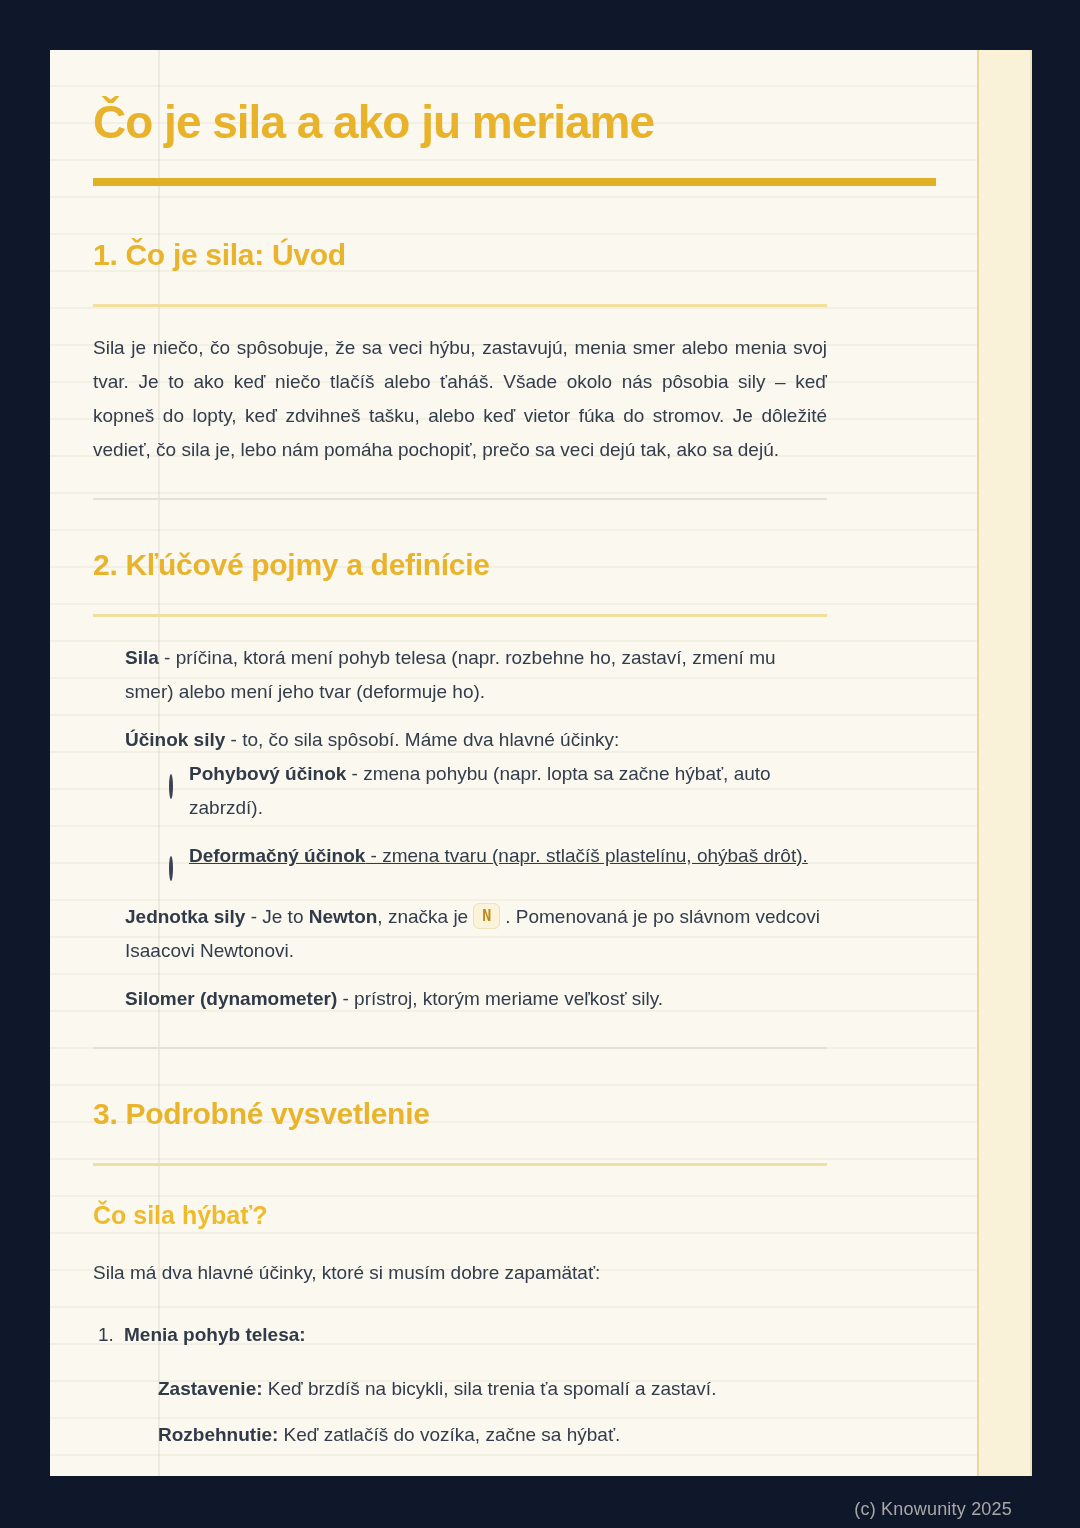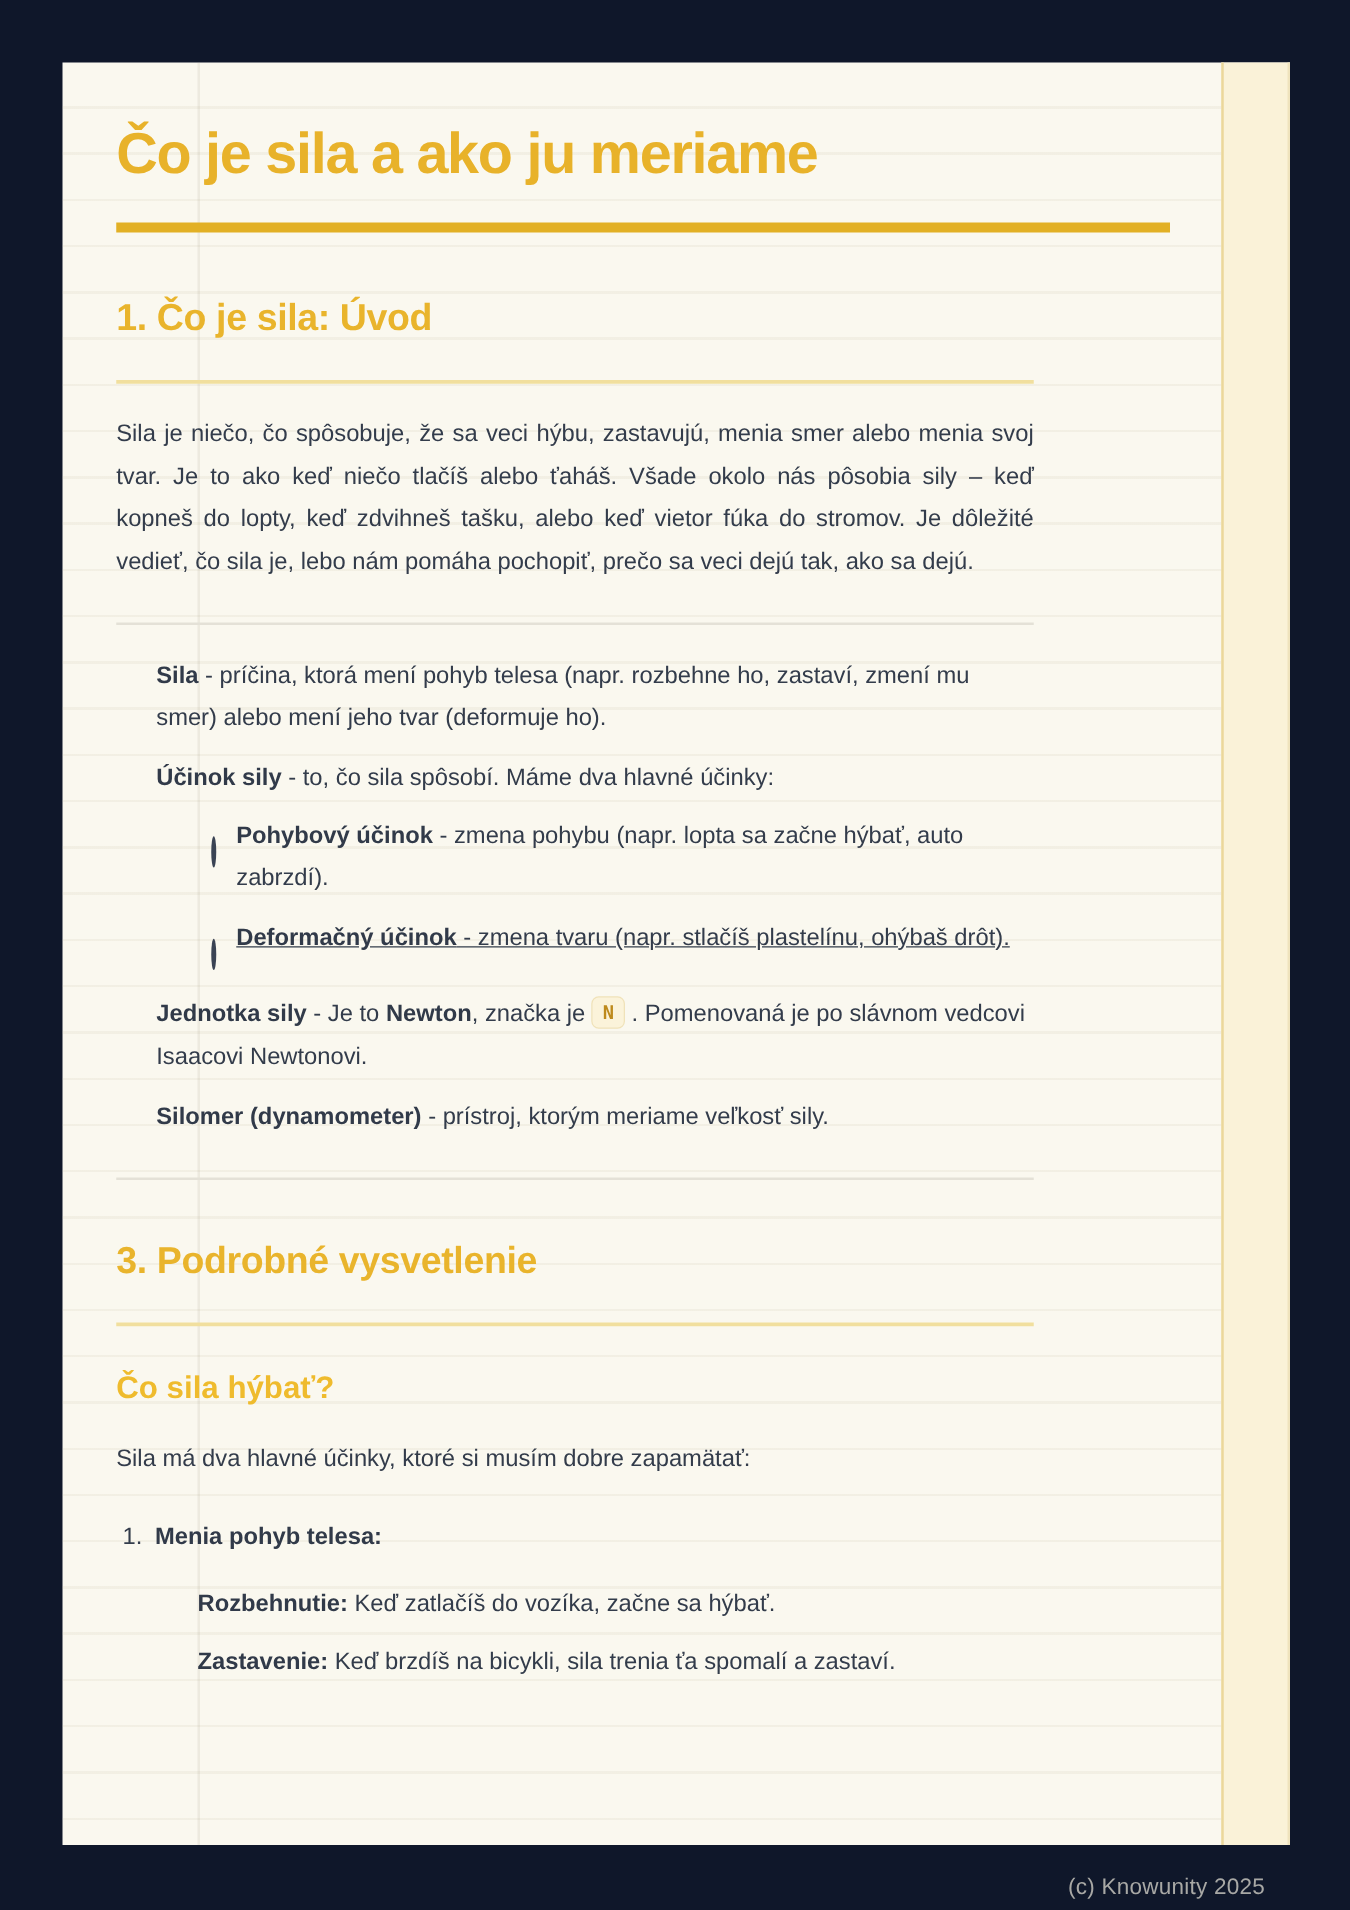--- a/index.html
+++ b/index.html
@@ -109,6 +109,7 @@
 
       <div class="divider"></div>
 
+      <h2 class="h2 later">2. Kľúčové pojmy a definície</h2>
 
       <div class="blist body-text">
 

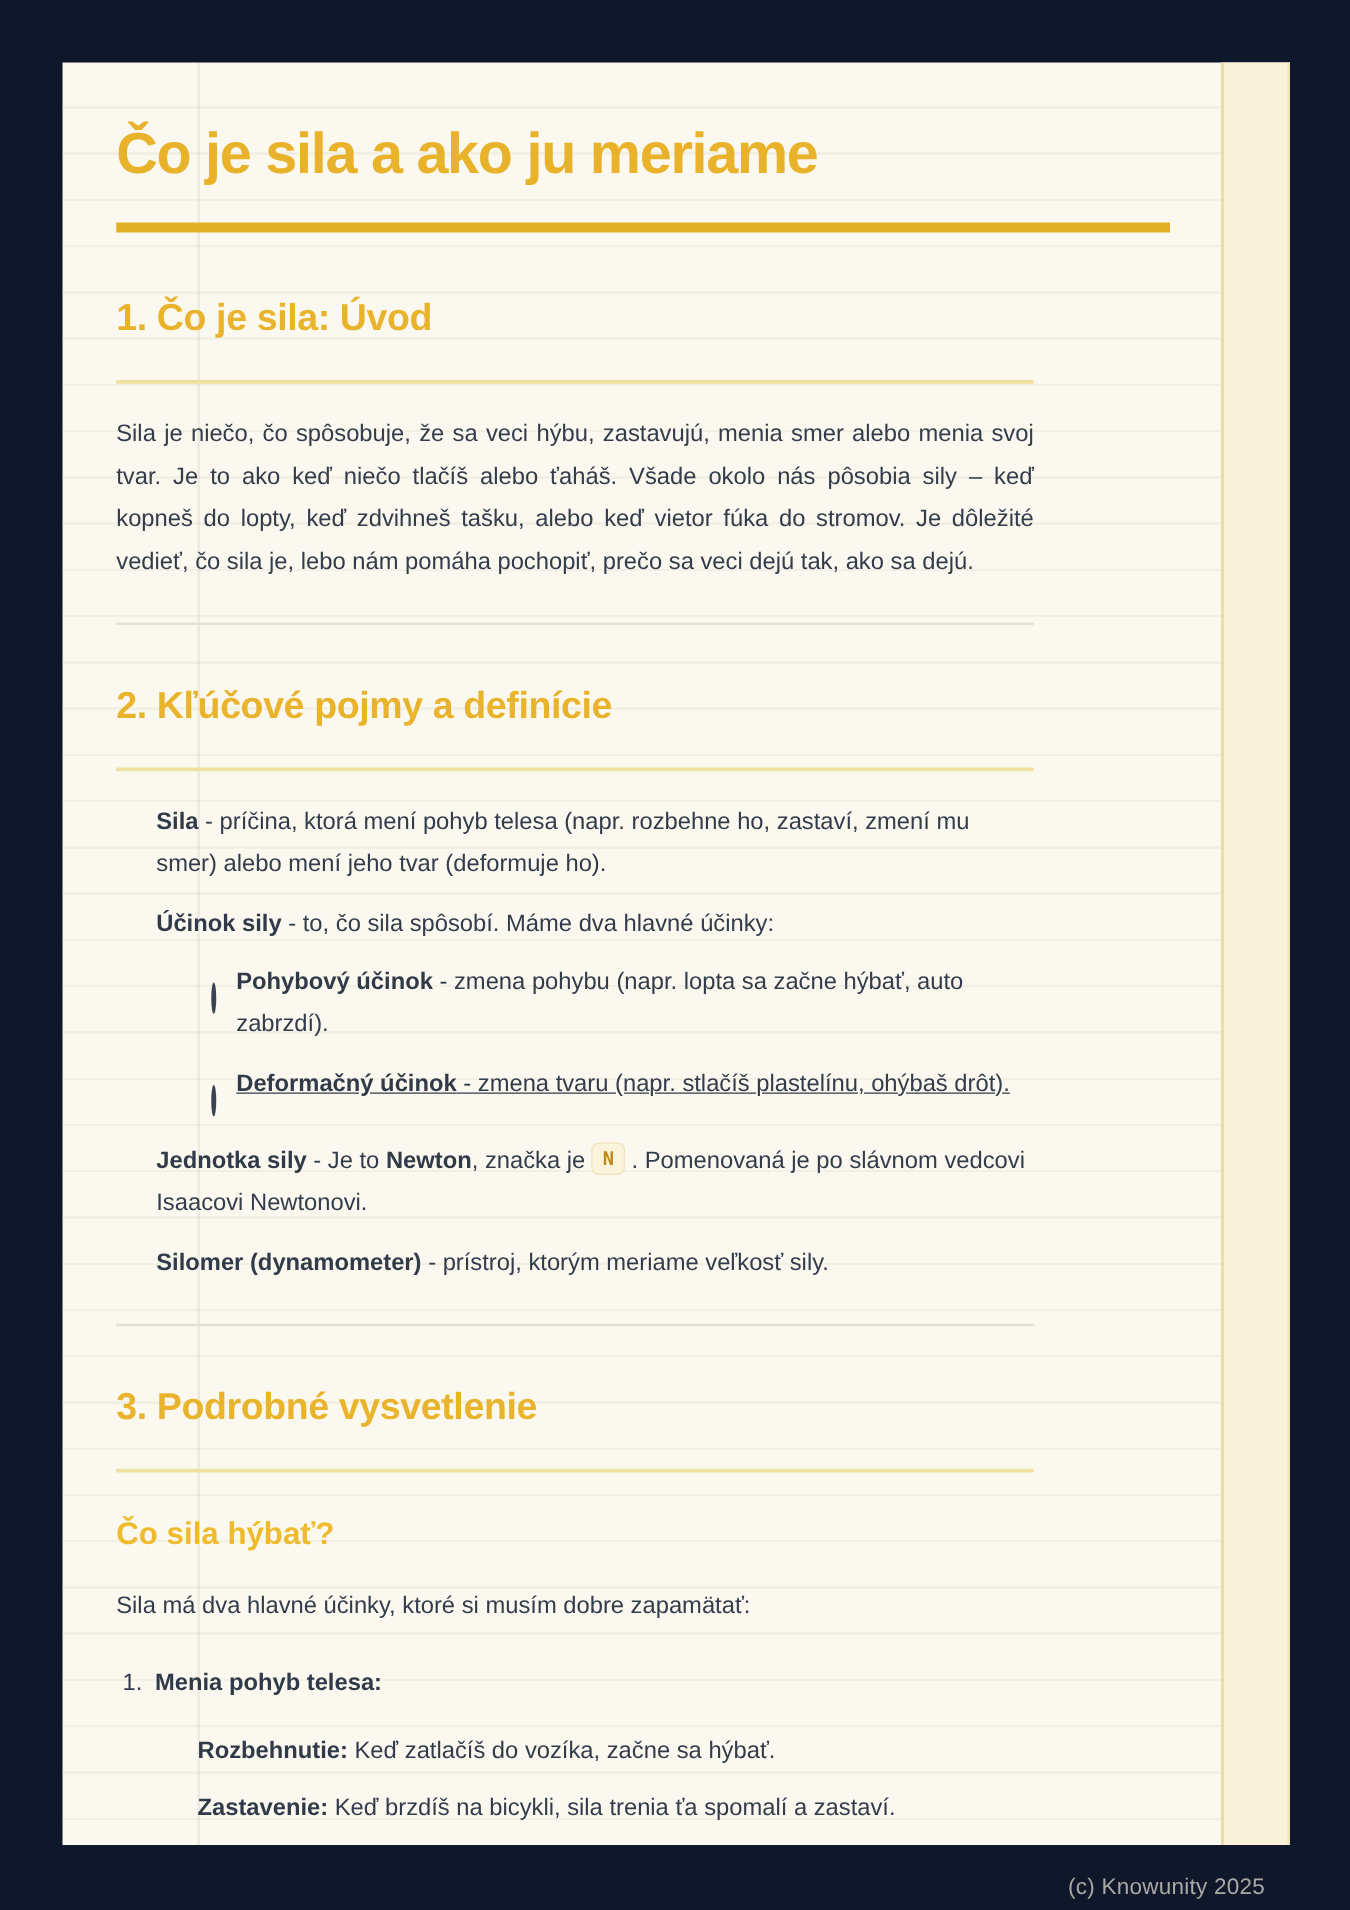--- a/index.html
+++ b/index.html
@@ -65,7 +65,7 @@
   .dot { width:7px; height:7px; border-radius:50%; background:#3A4354; }
   .ring { width:8px; height:8px; border-radius:50%; border:2px solid #3A4354; background:transparent; }
   .bbody { flex:1 1 auto; }
-  .sublist { margin-top:12px; margin-left:32px; }
+  .sublist { margin-left:32px; }
   .sublist .brow + .brow { margin-top:14px;text-decoration:underline; }
 
   b.term { font-weight:700; color:#313A49; }

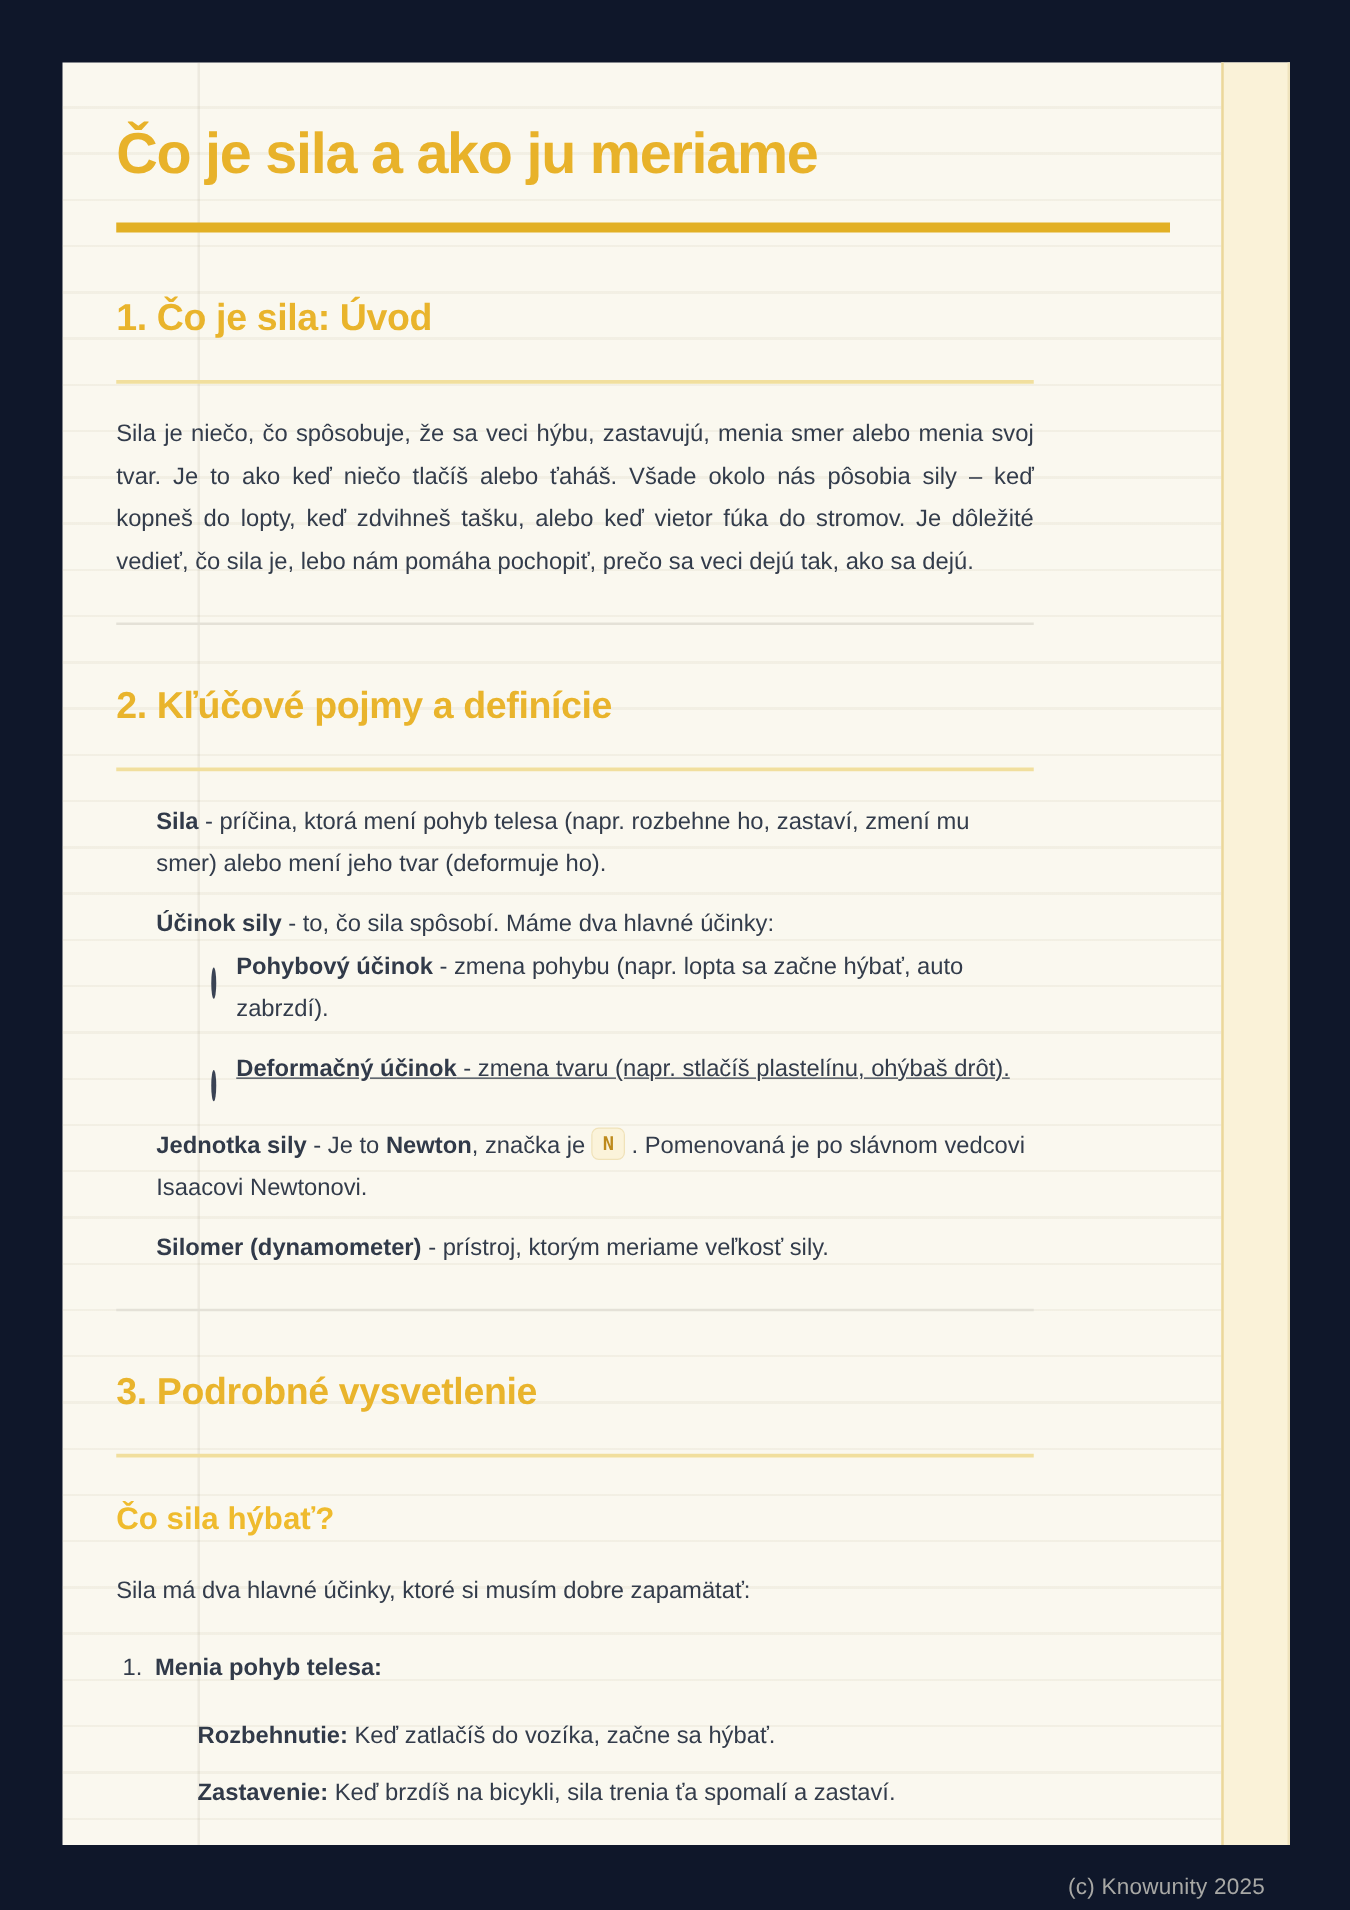--- a/index.html
+++ b/index.html
@@ -161,11 +161,11 @@
             <div class="nested">
               <div class="brow">
                 <span class="bmark"><span class="dot"></span></span>
-                <span class="bbody"><b class="term">Rozbehnutie:</b><span> Keď zatlačíš do vozíka, začne sa hýbať.</span></span>
+                <span class="bbody"><b class="term">Zastavenie:</b><span> Keď brzdíš na bicykli, sila trenia ťa spomalí a zastaví.</span></span>
               </div>
               <div class="brow">
                 <span class="bmark"><span class="dot"></span></span>
-                <span class="bbody"><b class="term">Zastavenie:</b><span> Keď brzdíš na bicykli, sila trenia ťa spomalí a zastaví.</span></span>
+                <span class="bbody"><b class="term">Rozbehnutie:</b><span> Keď zatlačíš do vozíka, začne sa hýbať.</span></span>
               </div>
             </div>
           </span>

